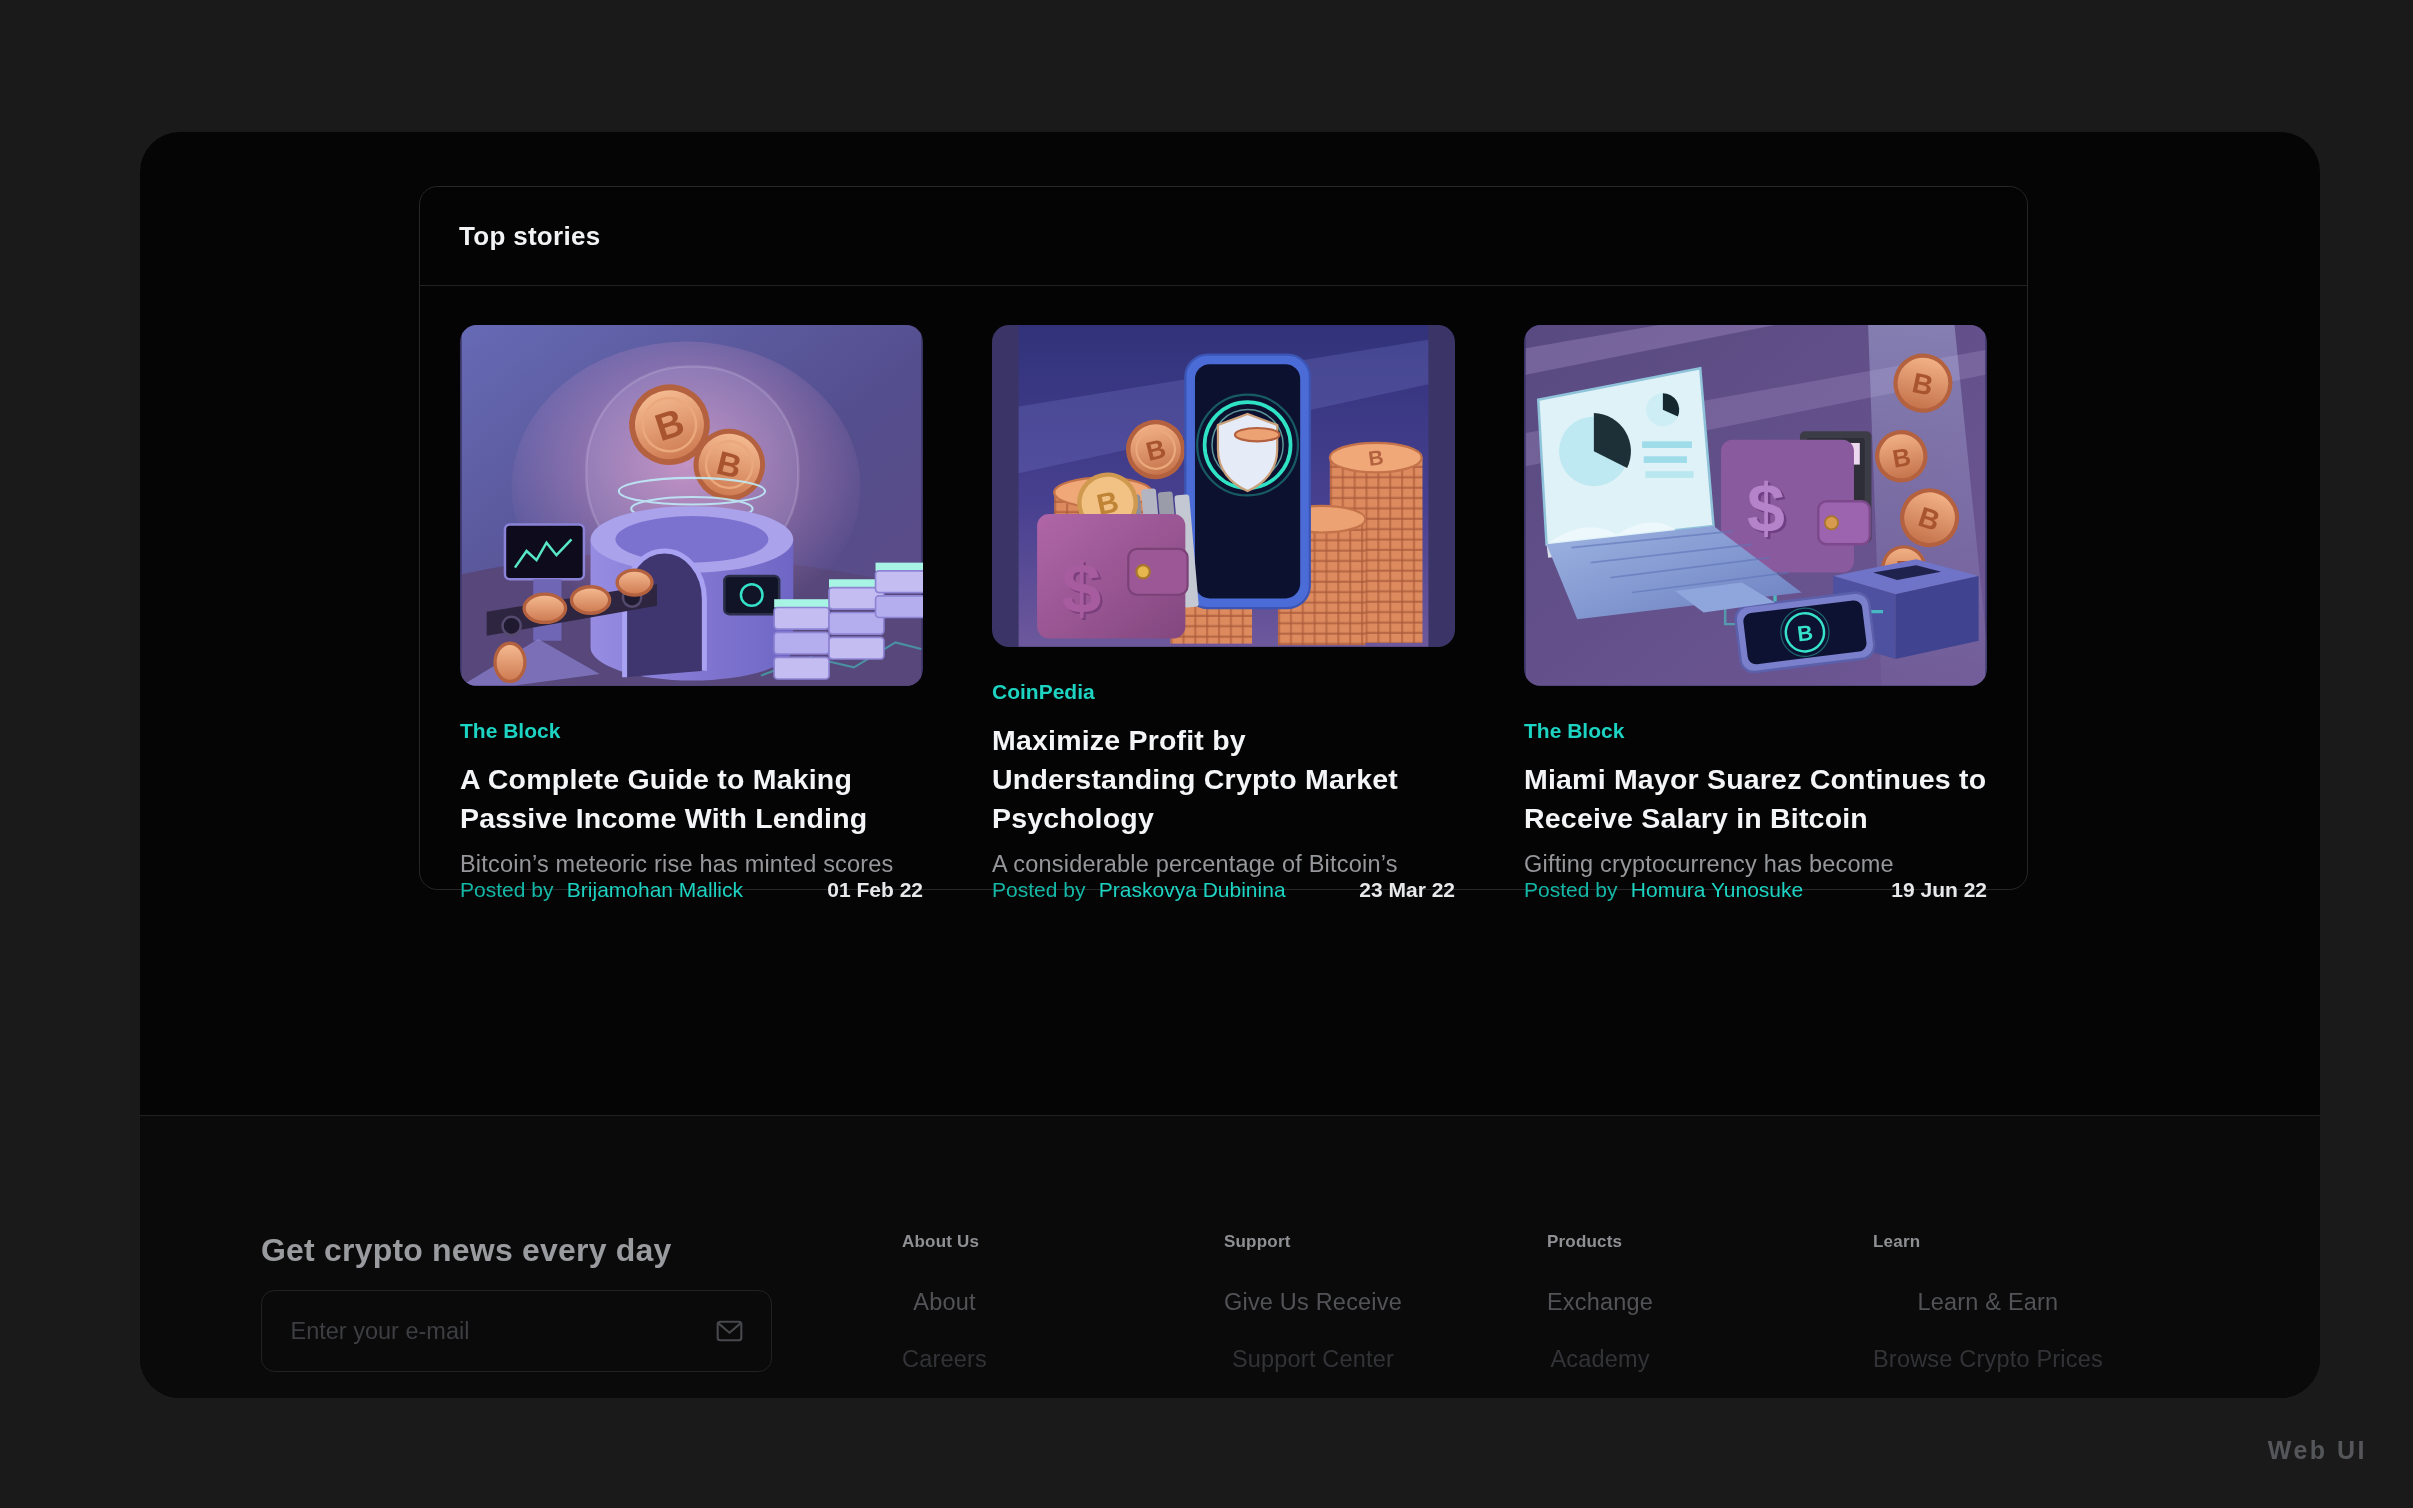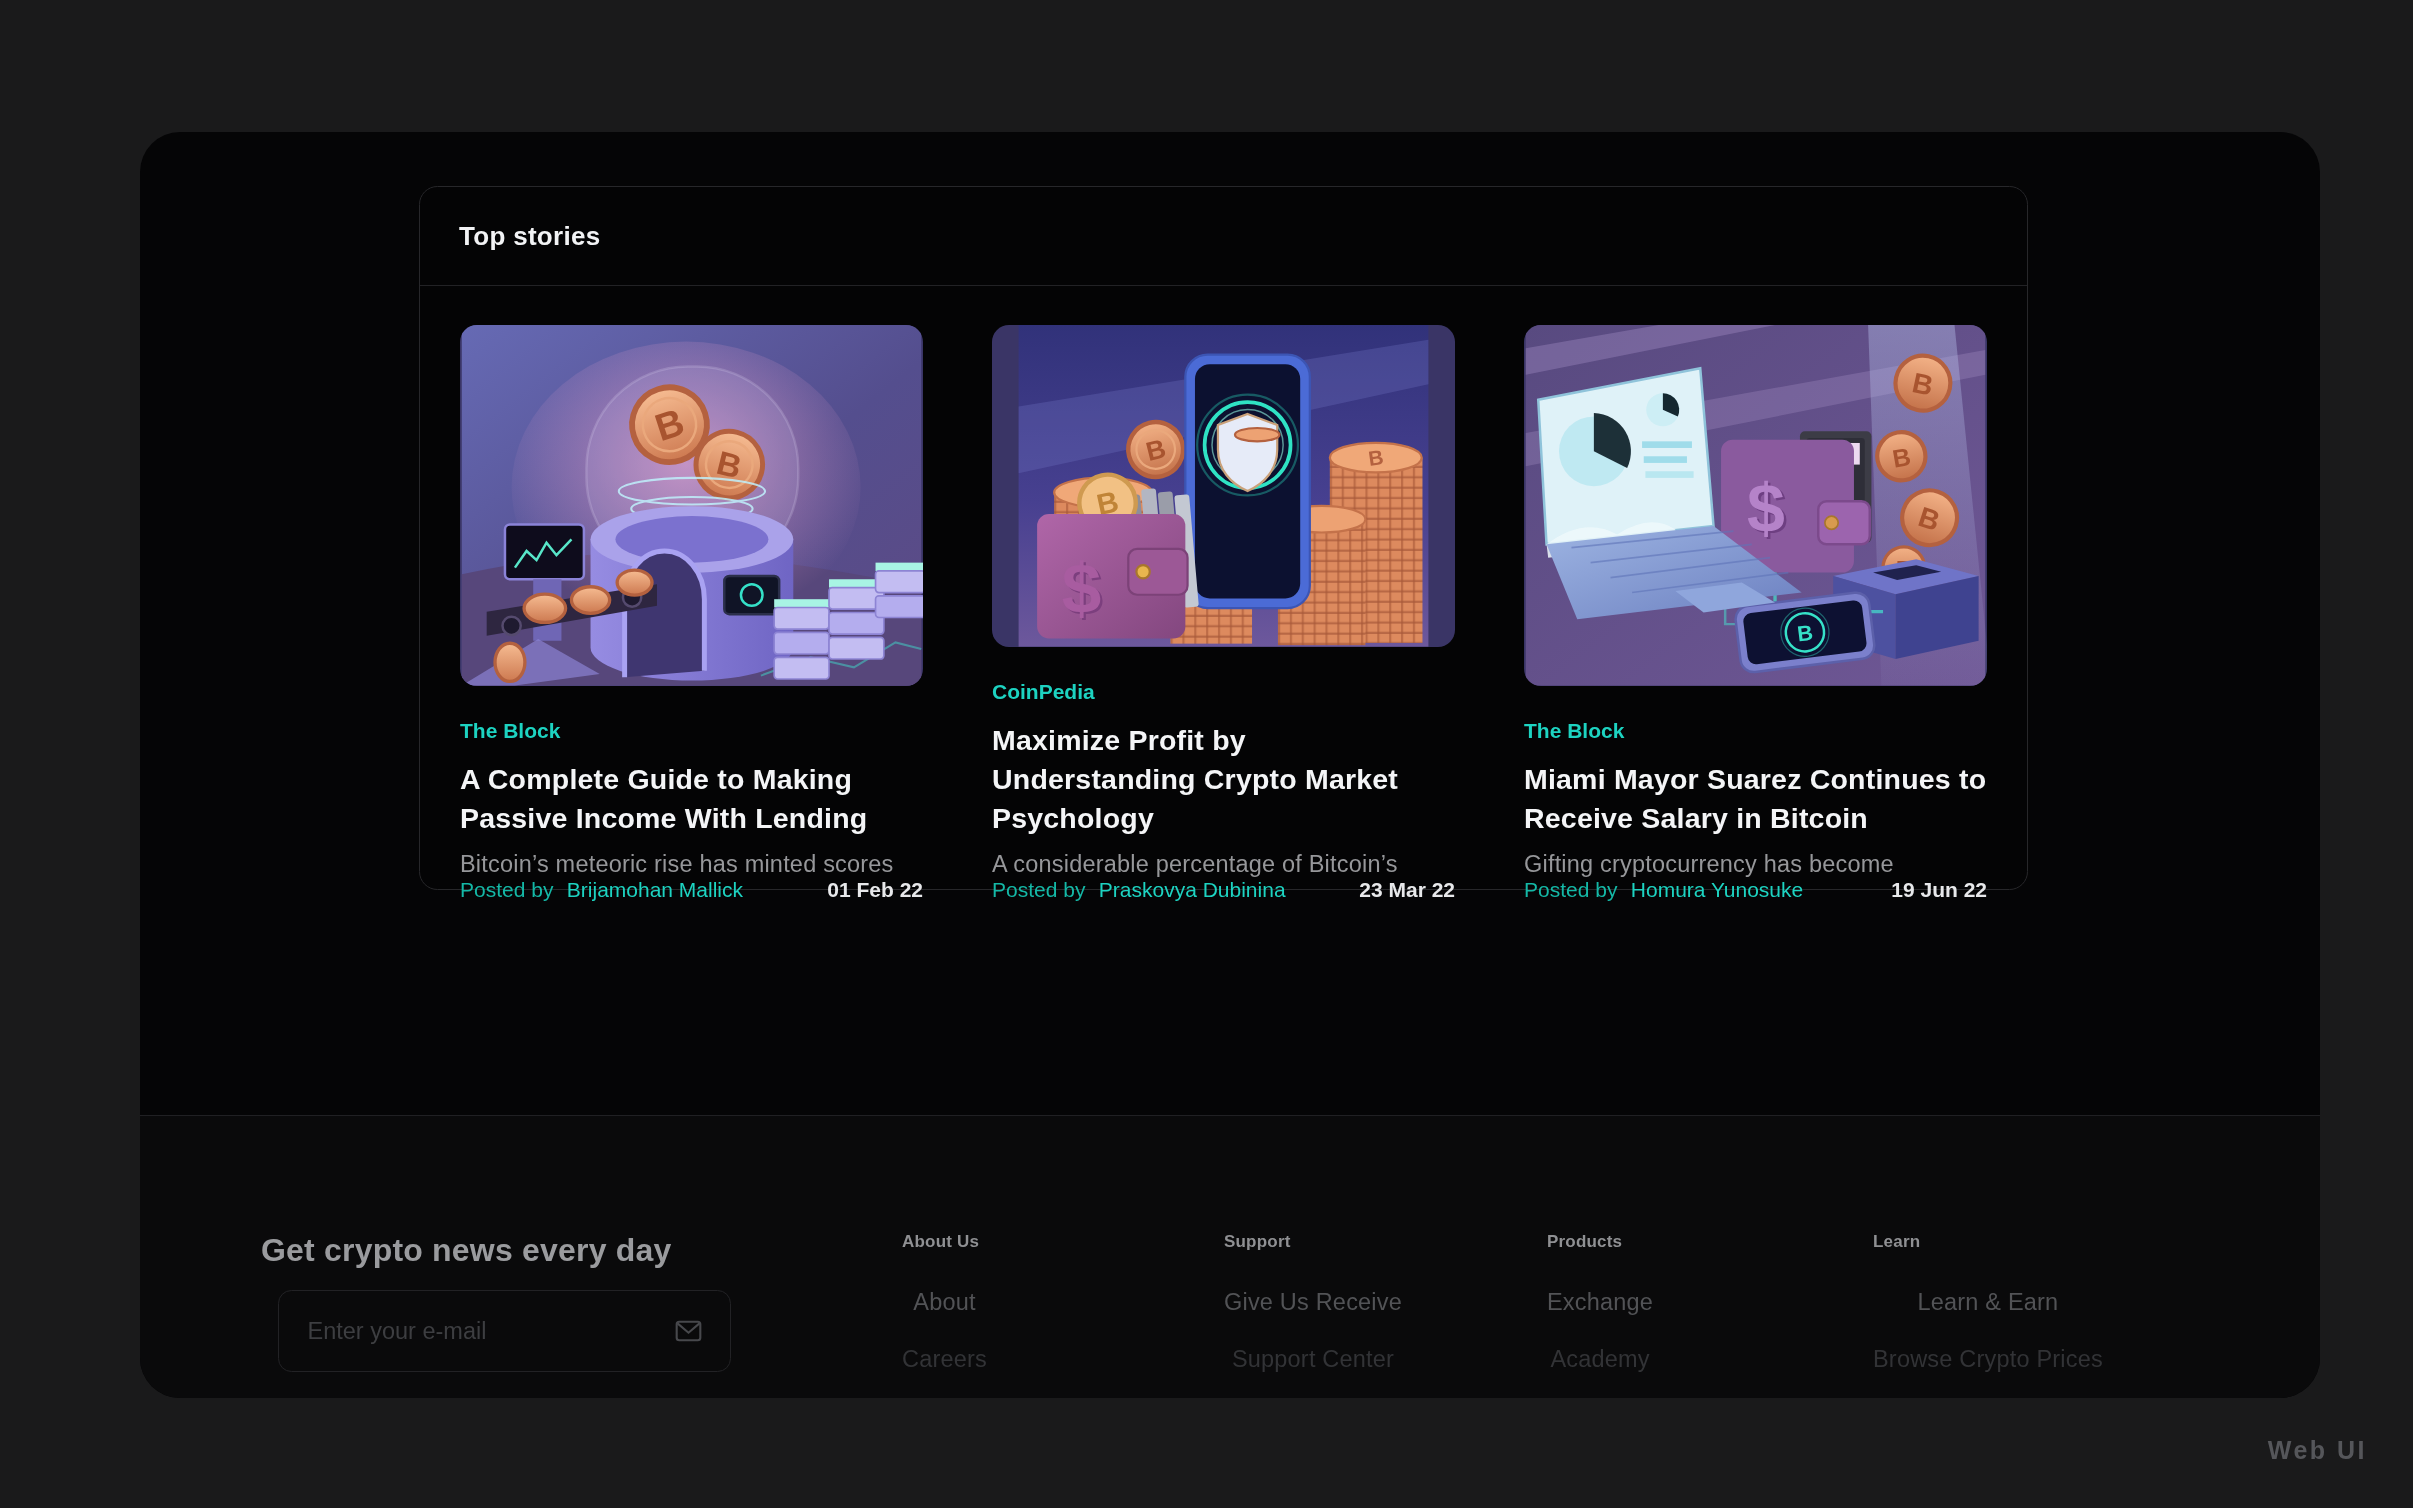--- a/index.html
+++ b/index.html
@@ -70,12 +70,11 @@
   }
   .email-box {
     position:absolute; left:121px; top:174px;
-    width:453px; height:82px;
+    width:511px; height:82px;
     border:1.7px solid #222225; border-radius:13.4px;
     display:flex; align-items:center;
     padding:0 28.5px;
     background:transparent;
-    margin-left:17px;
   }
   .email-box input {
     flex:1; background:none; border:none; outline:none;

